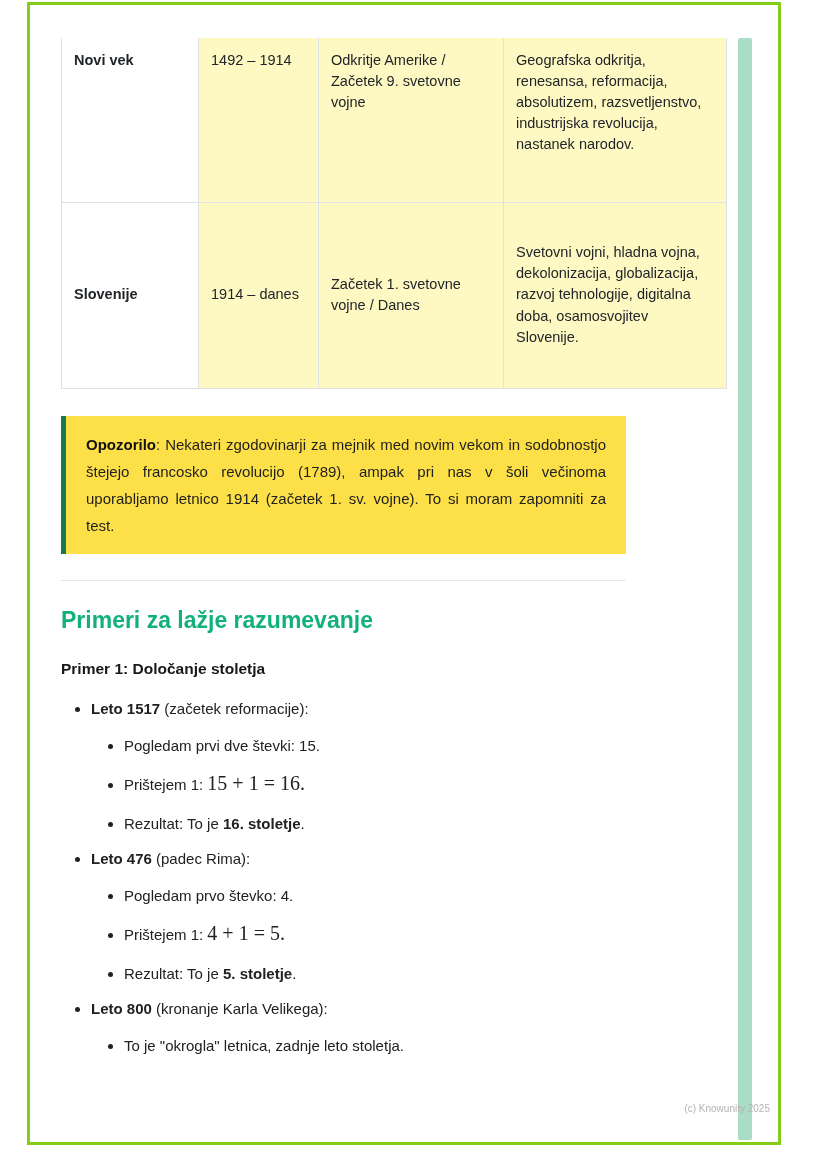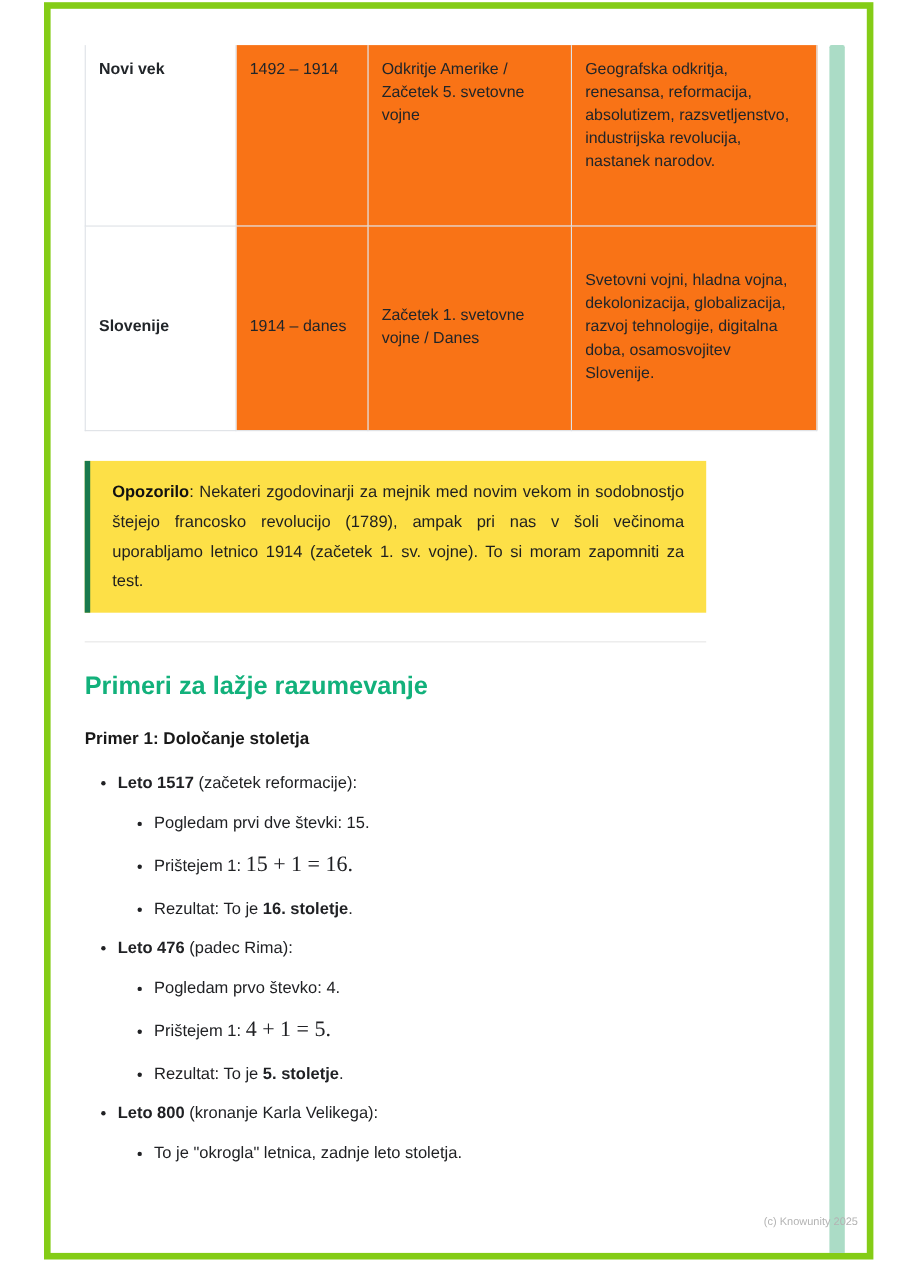--- a/index.html
+++ b/index.html
@@ -14,12 +14,12 @@
   }
   .page-card {
     position: absolute;
-    left: 40px;
+    left: 27px;
     top: 2px;
     width: 754px;
     height: 1143px;
     background: #ffffff;
-    border: 6px solid #84cc16;
+    border: 3px solid #84cc16;
     box-sizing: border-box;
     overflow: hidden;
   }

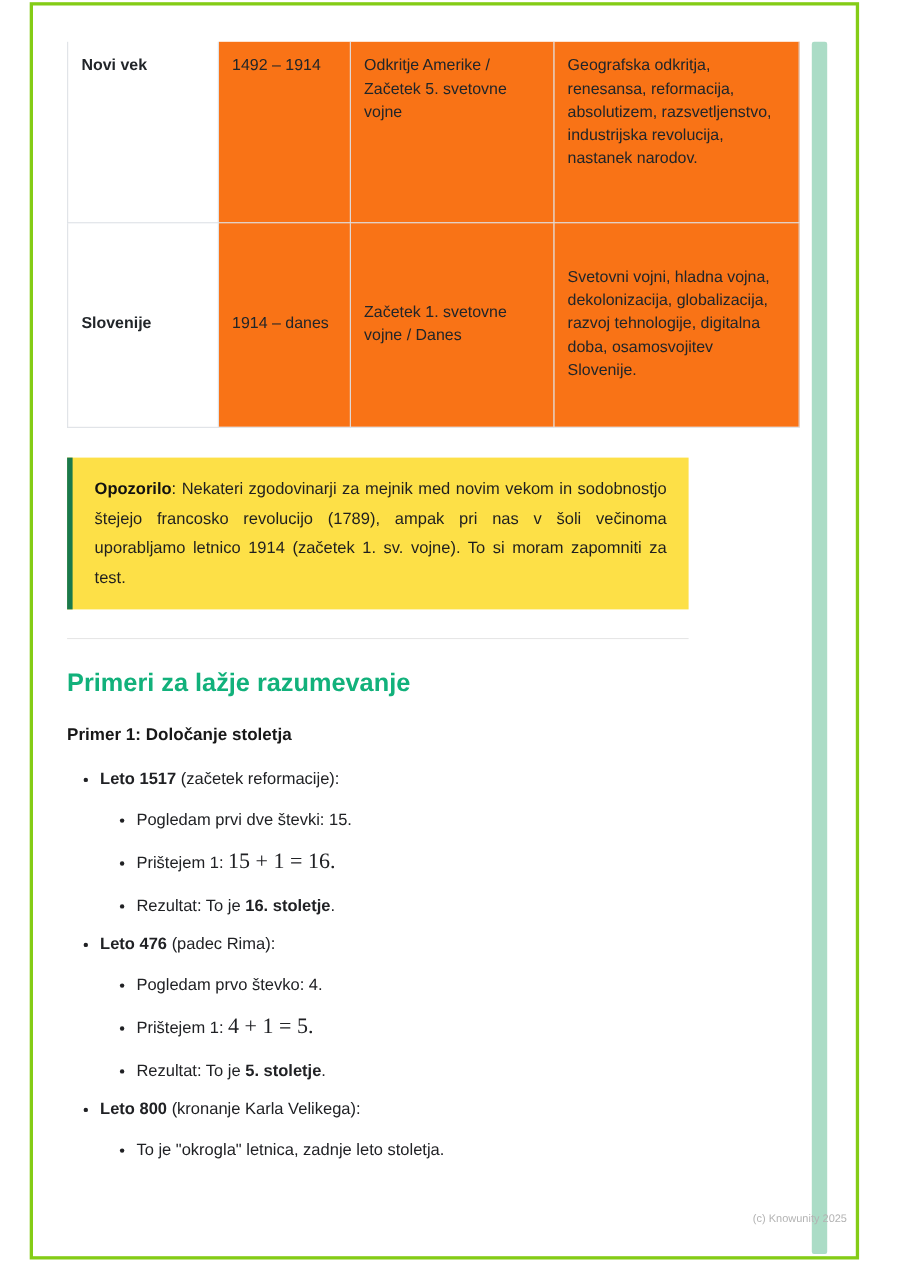--- a/index.html
+++ b/index.html
@@ -39,7 +39,7 @@
   table.period-table td {
     border: 1px solid #dee2e6;
     padding: 12px;
-    background: #f97316;
+    background: #fef9c3;
   }
   table.period-table td.col-period {
     background: #ffffff;

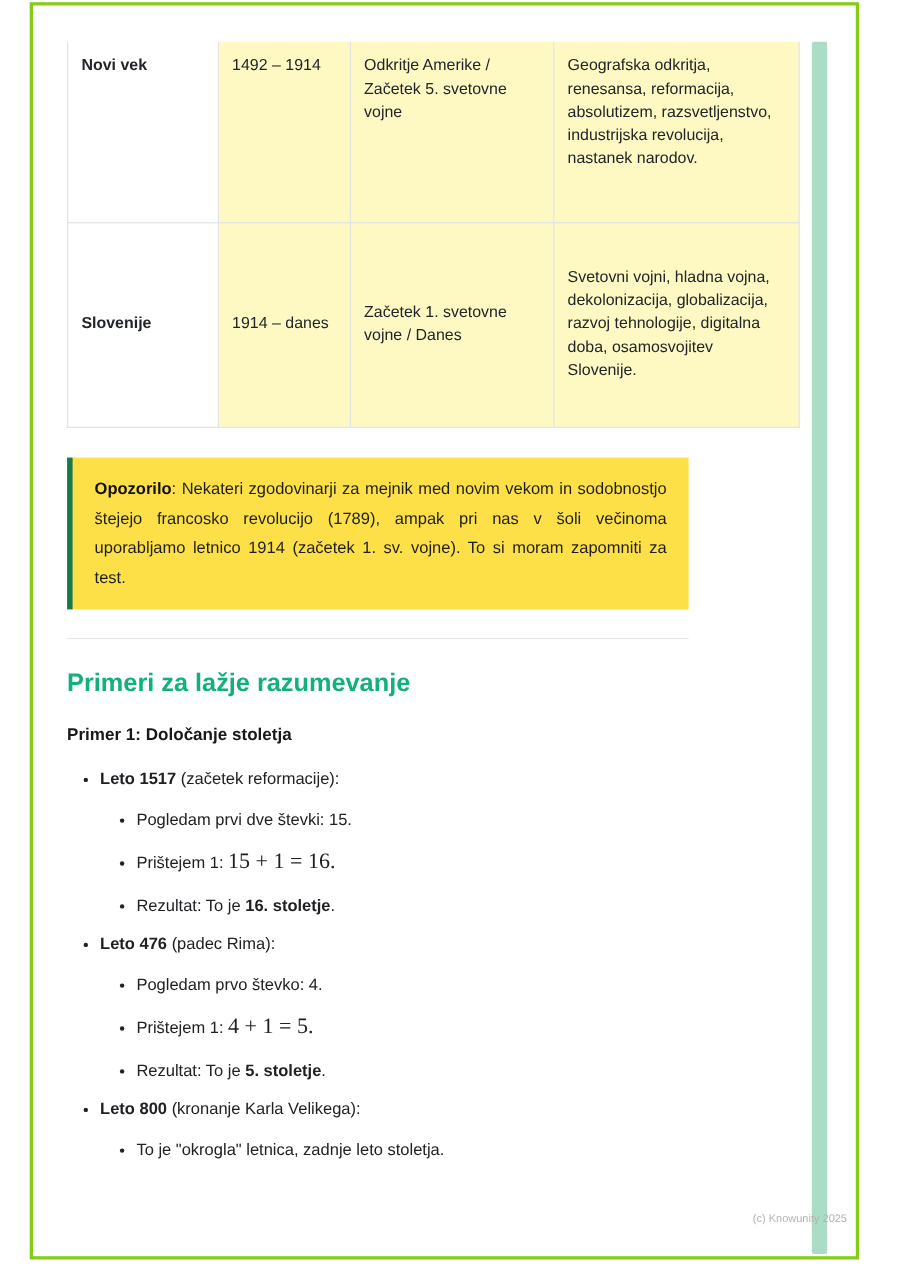--- a/index.html
+++ b/index.html
@@ -136,7 +136,7 @@
         <tr class="row-cut">
           <td class="col-period">Novi vek</td>
           <td class="col-years">1492 – 1914</td>
-          <td class="col-miles">Odkritje Amerike / Začetek 5. svetovne vojne</td>
+          <td class="col-miles">Odkritje Amerike / Začetek 9. svetovne vojne</td>
           <td class="col-feat">Geografska odkritja, renesansa, reformacija, absolutizem, razsvetljenstvo, industrijska revolucija, nastanek narodov.</td>
         </tr>
         <tr class="row-mid">

